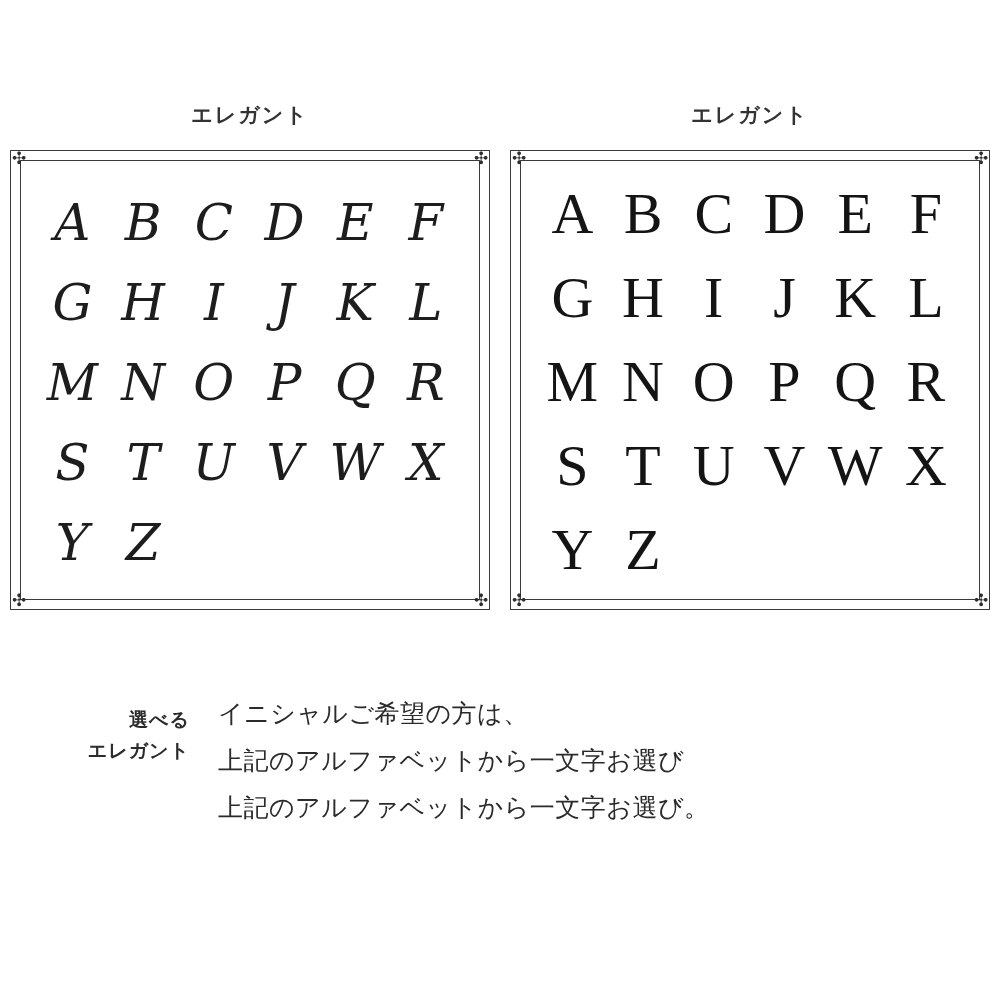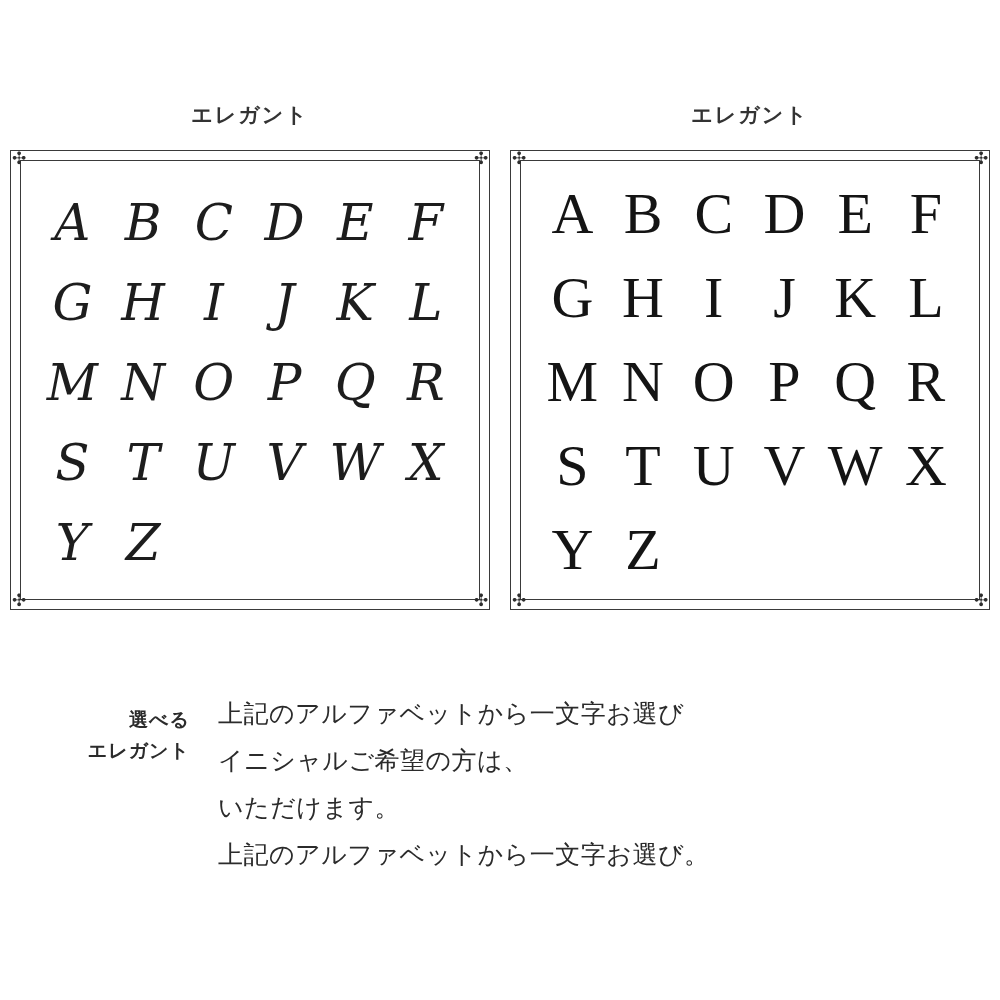--- a/index.html
+++ b/index.html
@@ -256,8 +256,8 @@
       <div>エレガント</div>
     </div>
     <div class="desc-body">
+      <div class="desc-line">イニシャルご希望の方は、</div>
       <div class="desc-line">上記のアルファベットから一文字お選び</div>
-      <div class="desc-line">イニシャルご希望の方は、</div>
       <div class="desc-line">いただけます。</div>
       <div class="desc-line">上記のアルファベットから一文字お選び。</div>
     </div>

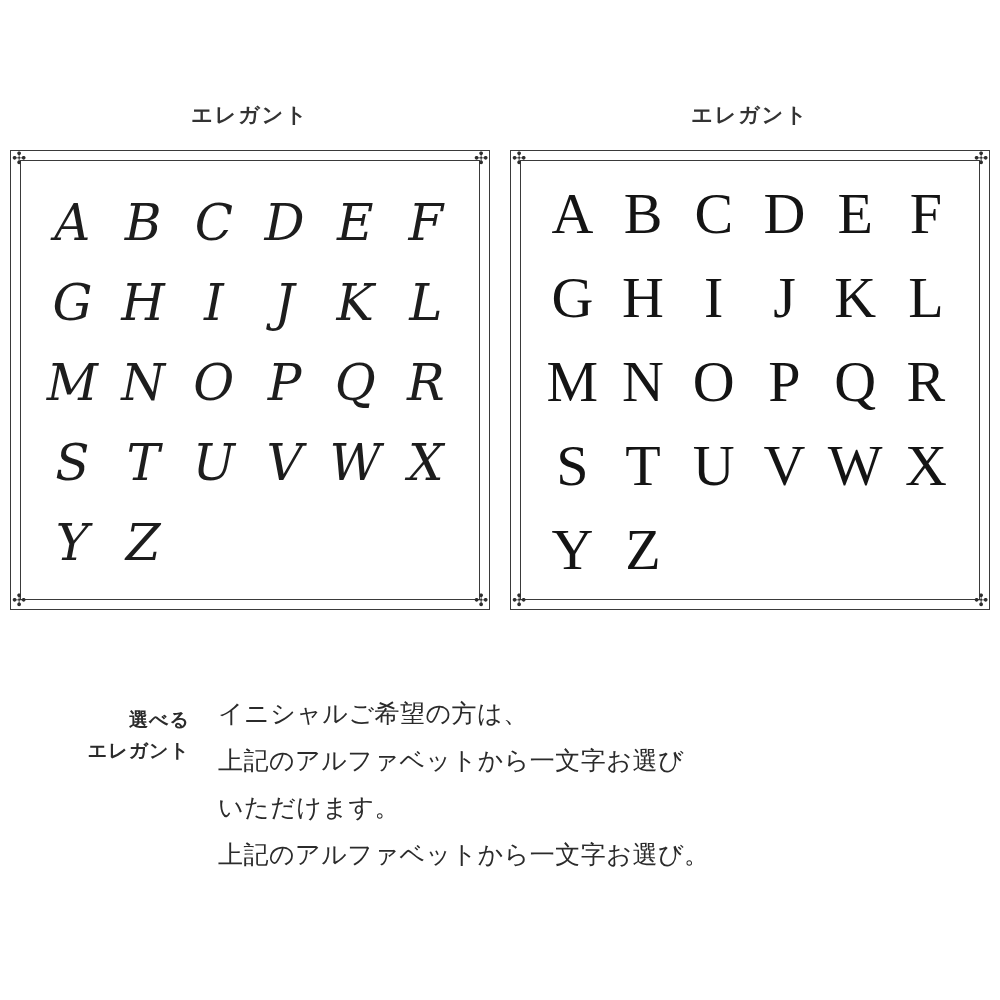--- a/index.html
+++ b/index.html
@@ -258,7 +258,6 @@
     <div class="desc-body">
       <div class="desc-line">イニシャルご希望の方は、</div>
       <div class="desc-line">上記のアルファベットから一文字お選び</div>
-      <div class="desc-line">いただけます。</div>
       <div class="desc-line">上記のアルファベットから一文字お選び。</div>
     </div>
   </div>

